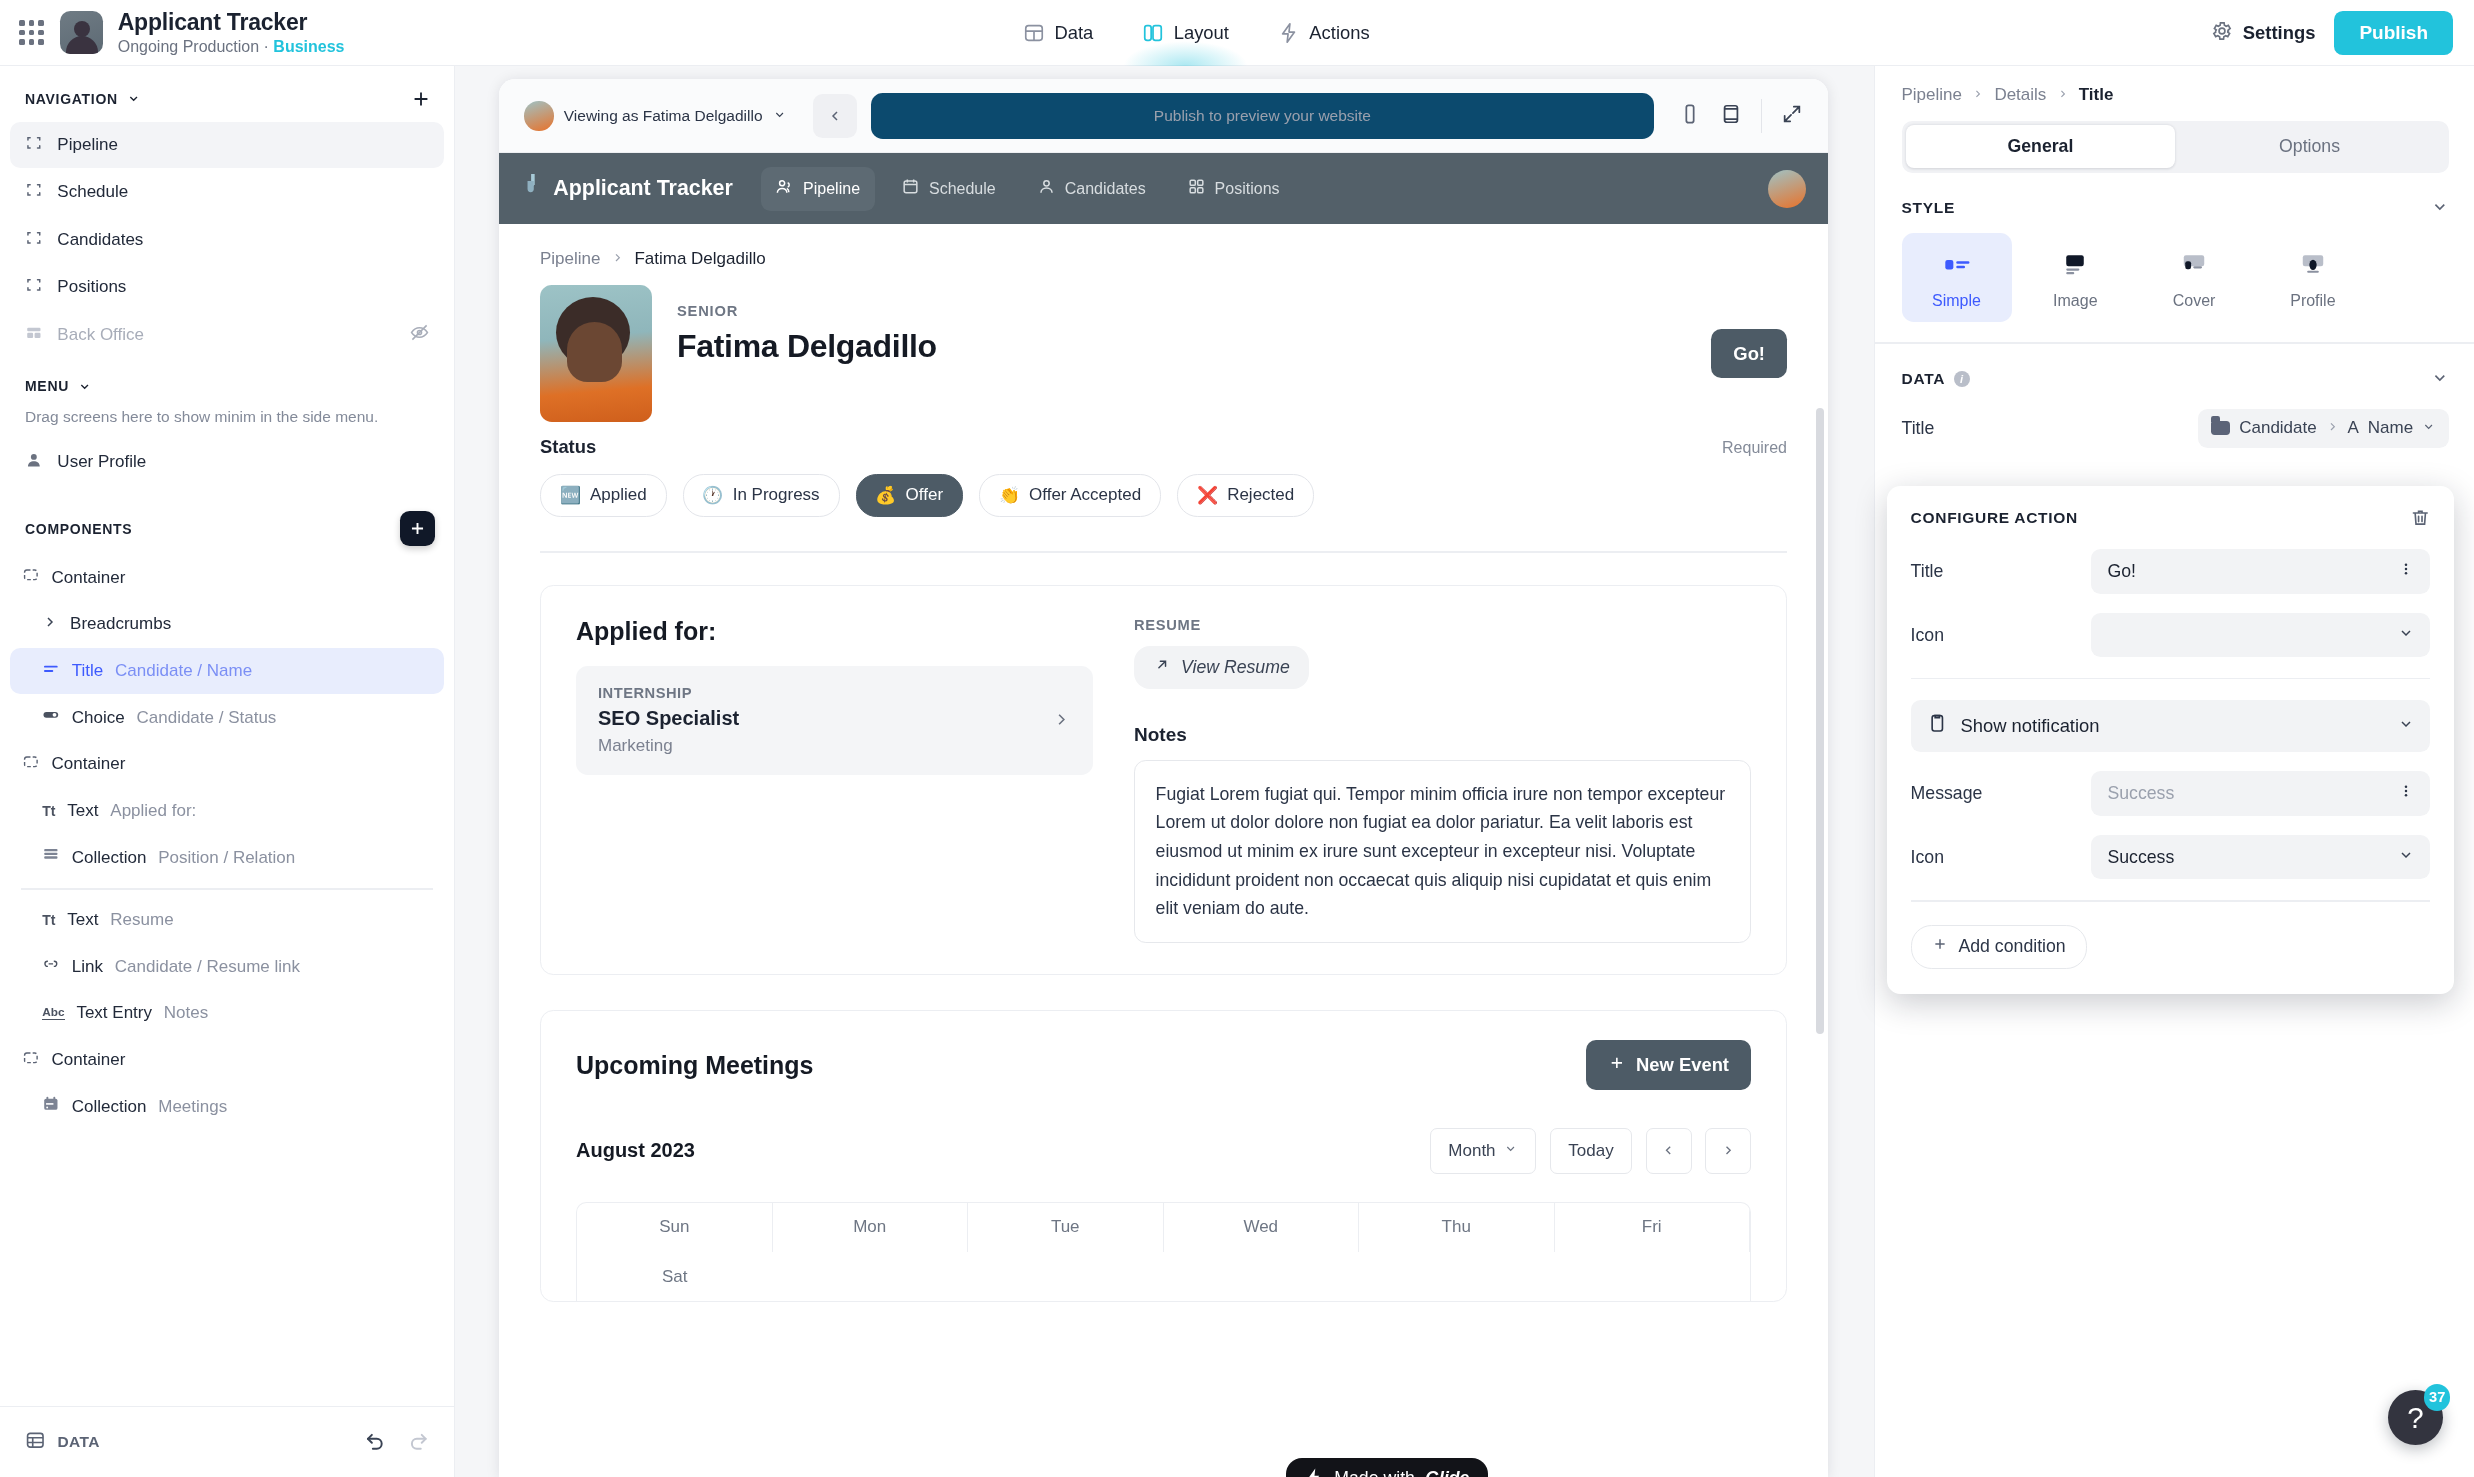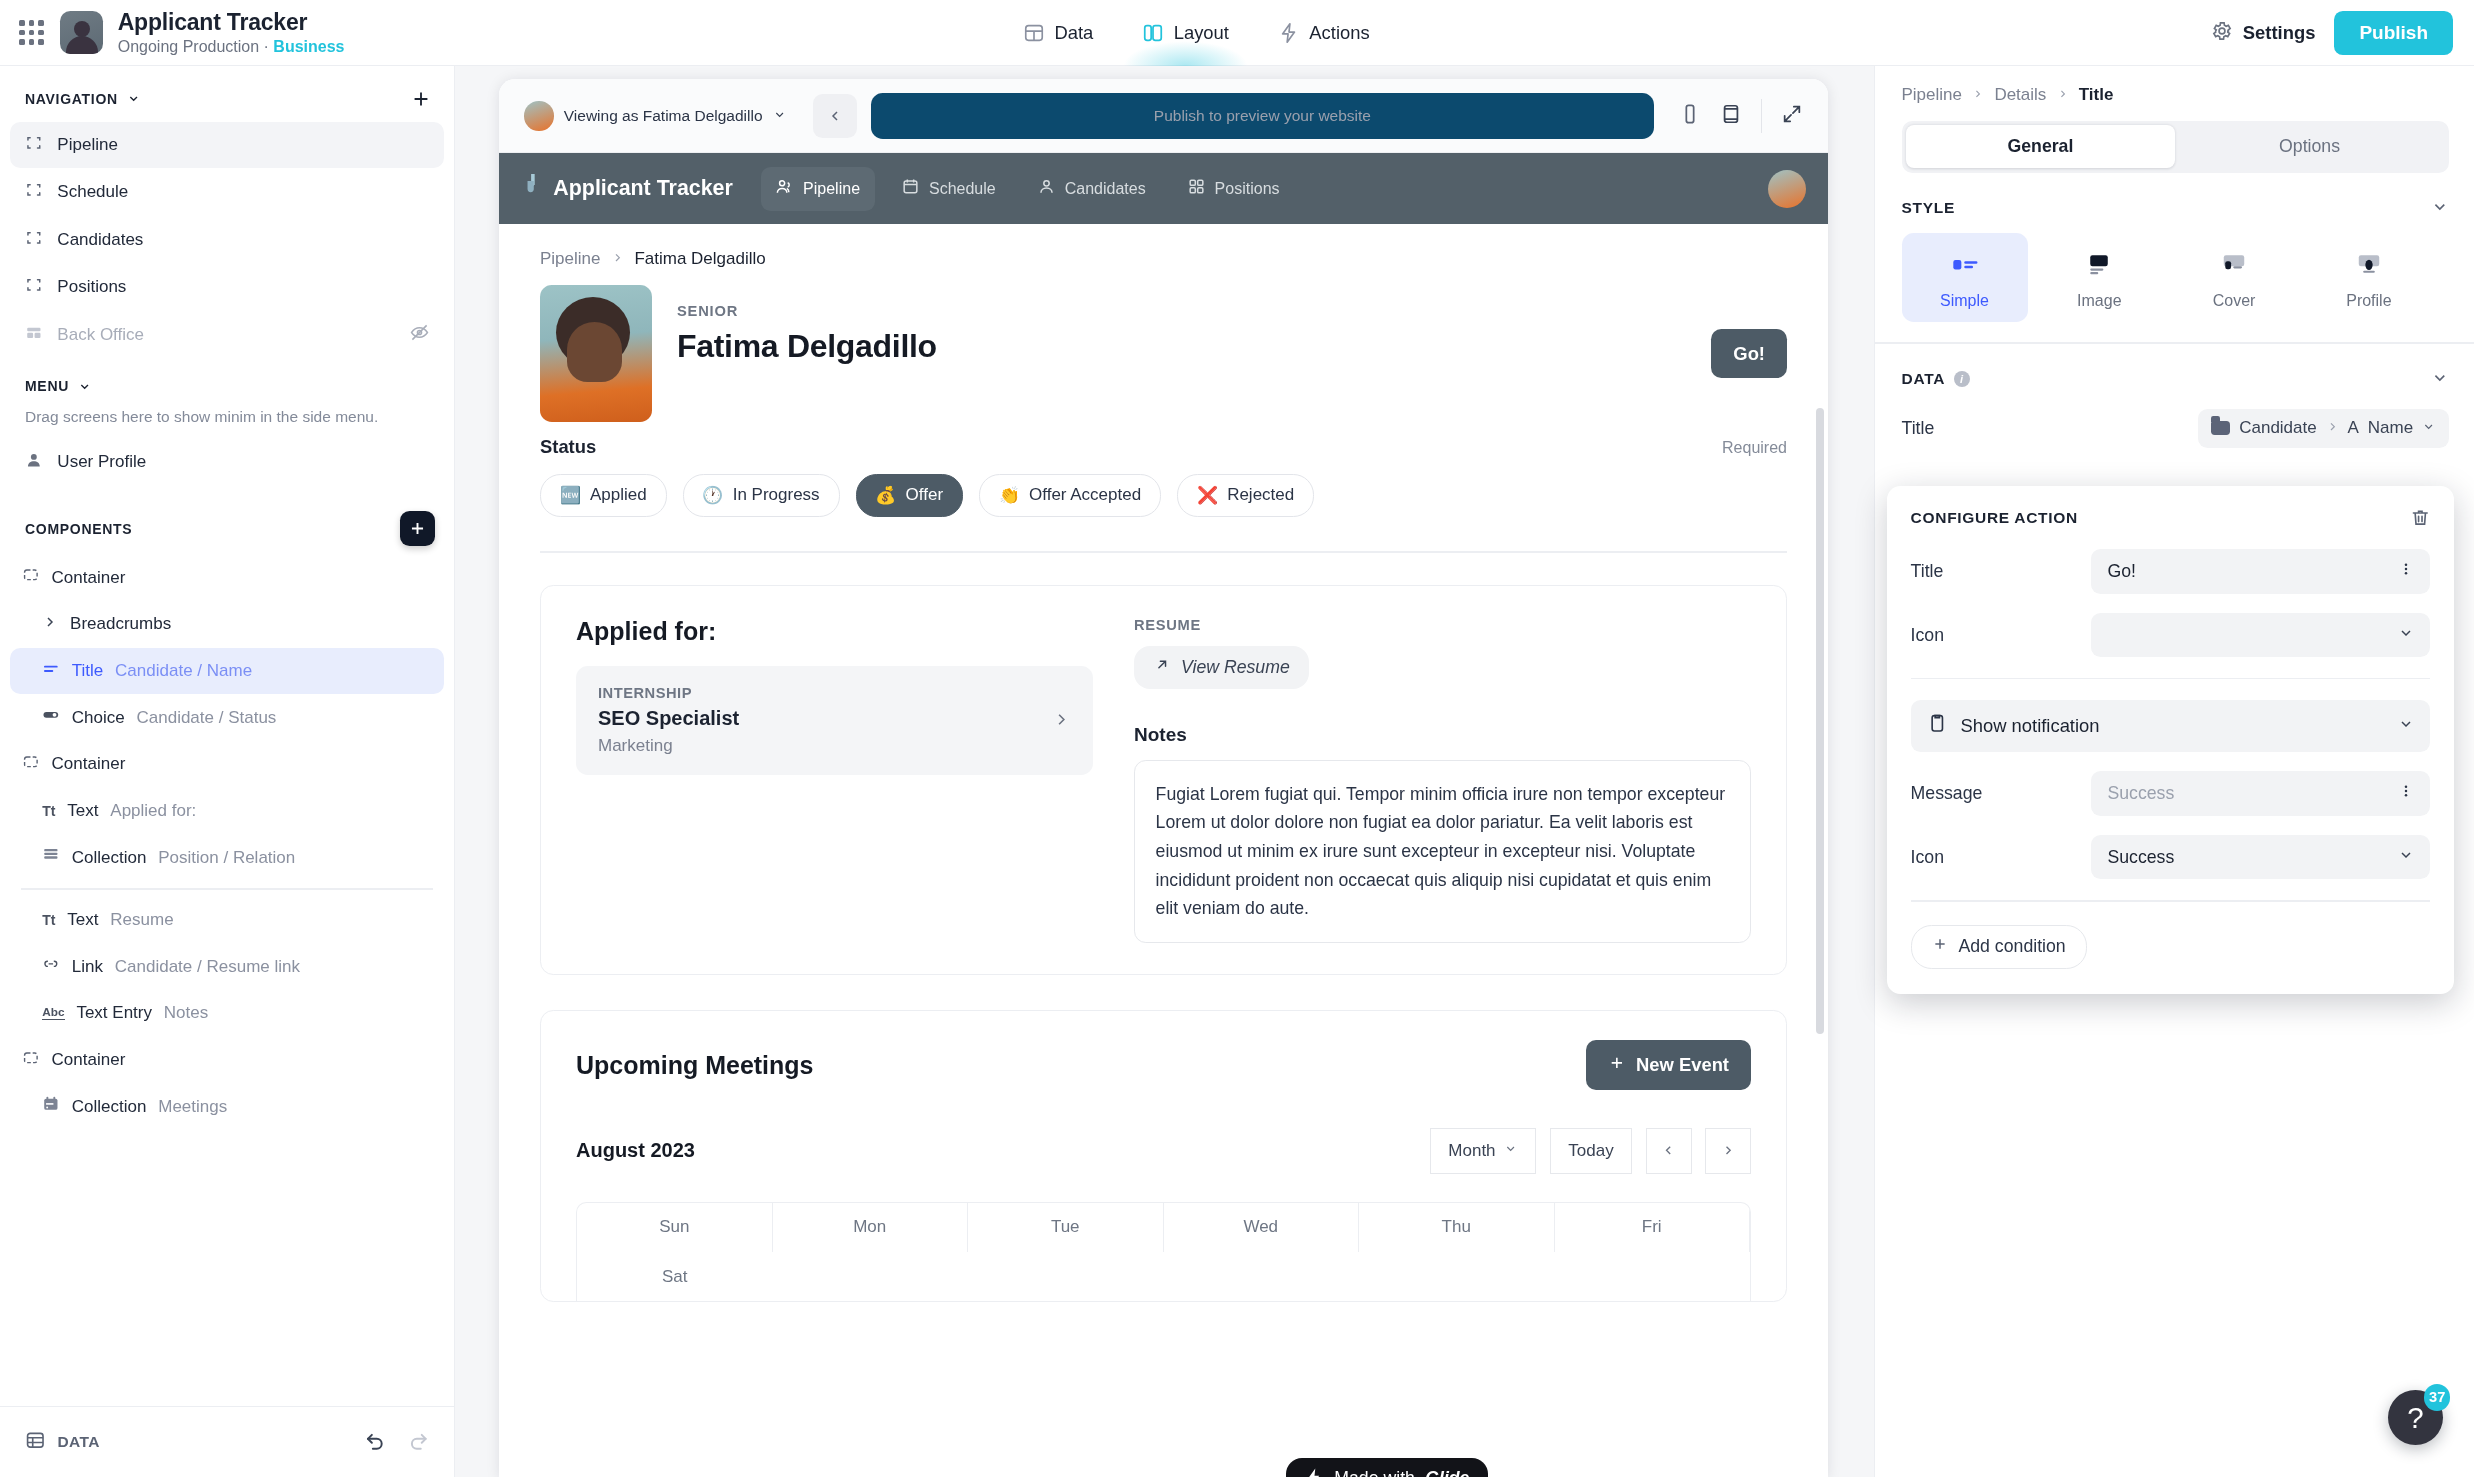--- a/index.html
+++ b/index.html
@@ -187,7 +187,7 @@
   .info-dot { width:16px; height:16px; border-radius:50%; background:#b9bec9; color:#fff; font-size:11px;
               font-weight:700; display:flex; align-items:center; justify-content:center; font-style:italic; }
   .styles { display:flex; gap:8.8px; padding:14.7px 26.5px 0 26.5px; }
-  .style-card { width:126px; border-radius:11.8px; padding:16px 0 11.8px 0; text-align:center; cursor:pointer; }
+  .style-card { width:110px; border-radius:11.8px; padding:16px 0 11.8px 0; text-align:center; cursor:pointer; }
   .style-card.on { background:#e8edfd; }
   .style-card .lbl { font-size:16px; color:#6b7280; margin-top:11.8px; }
   .style-card.on .lbl { color:#3d5afe; }

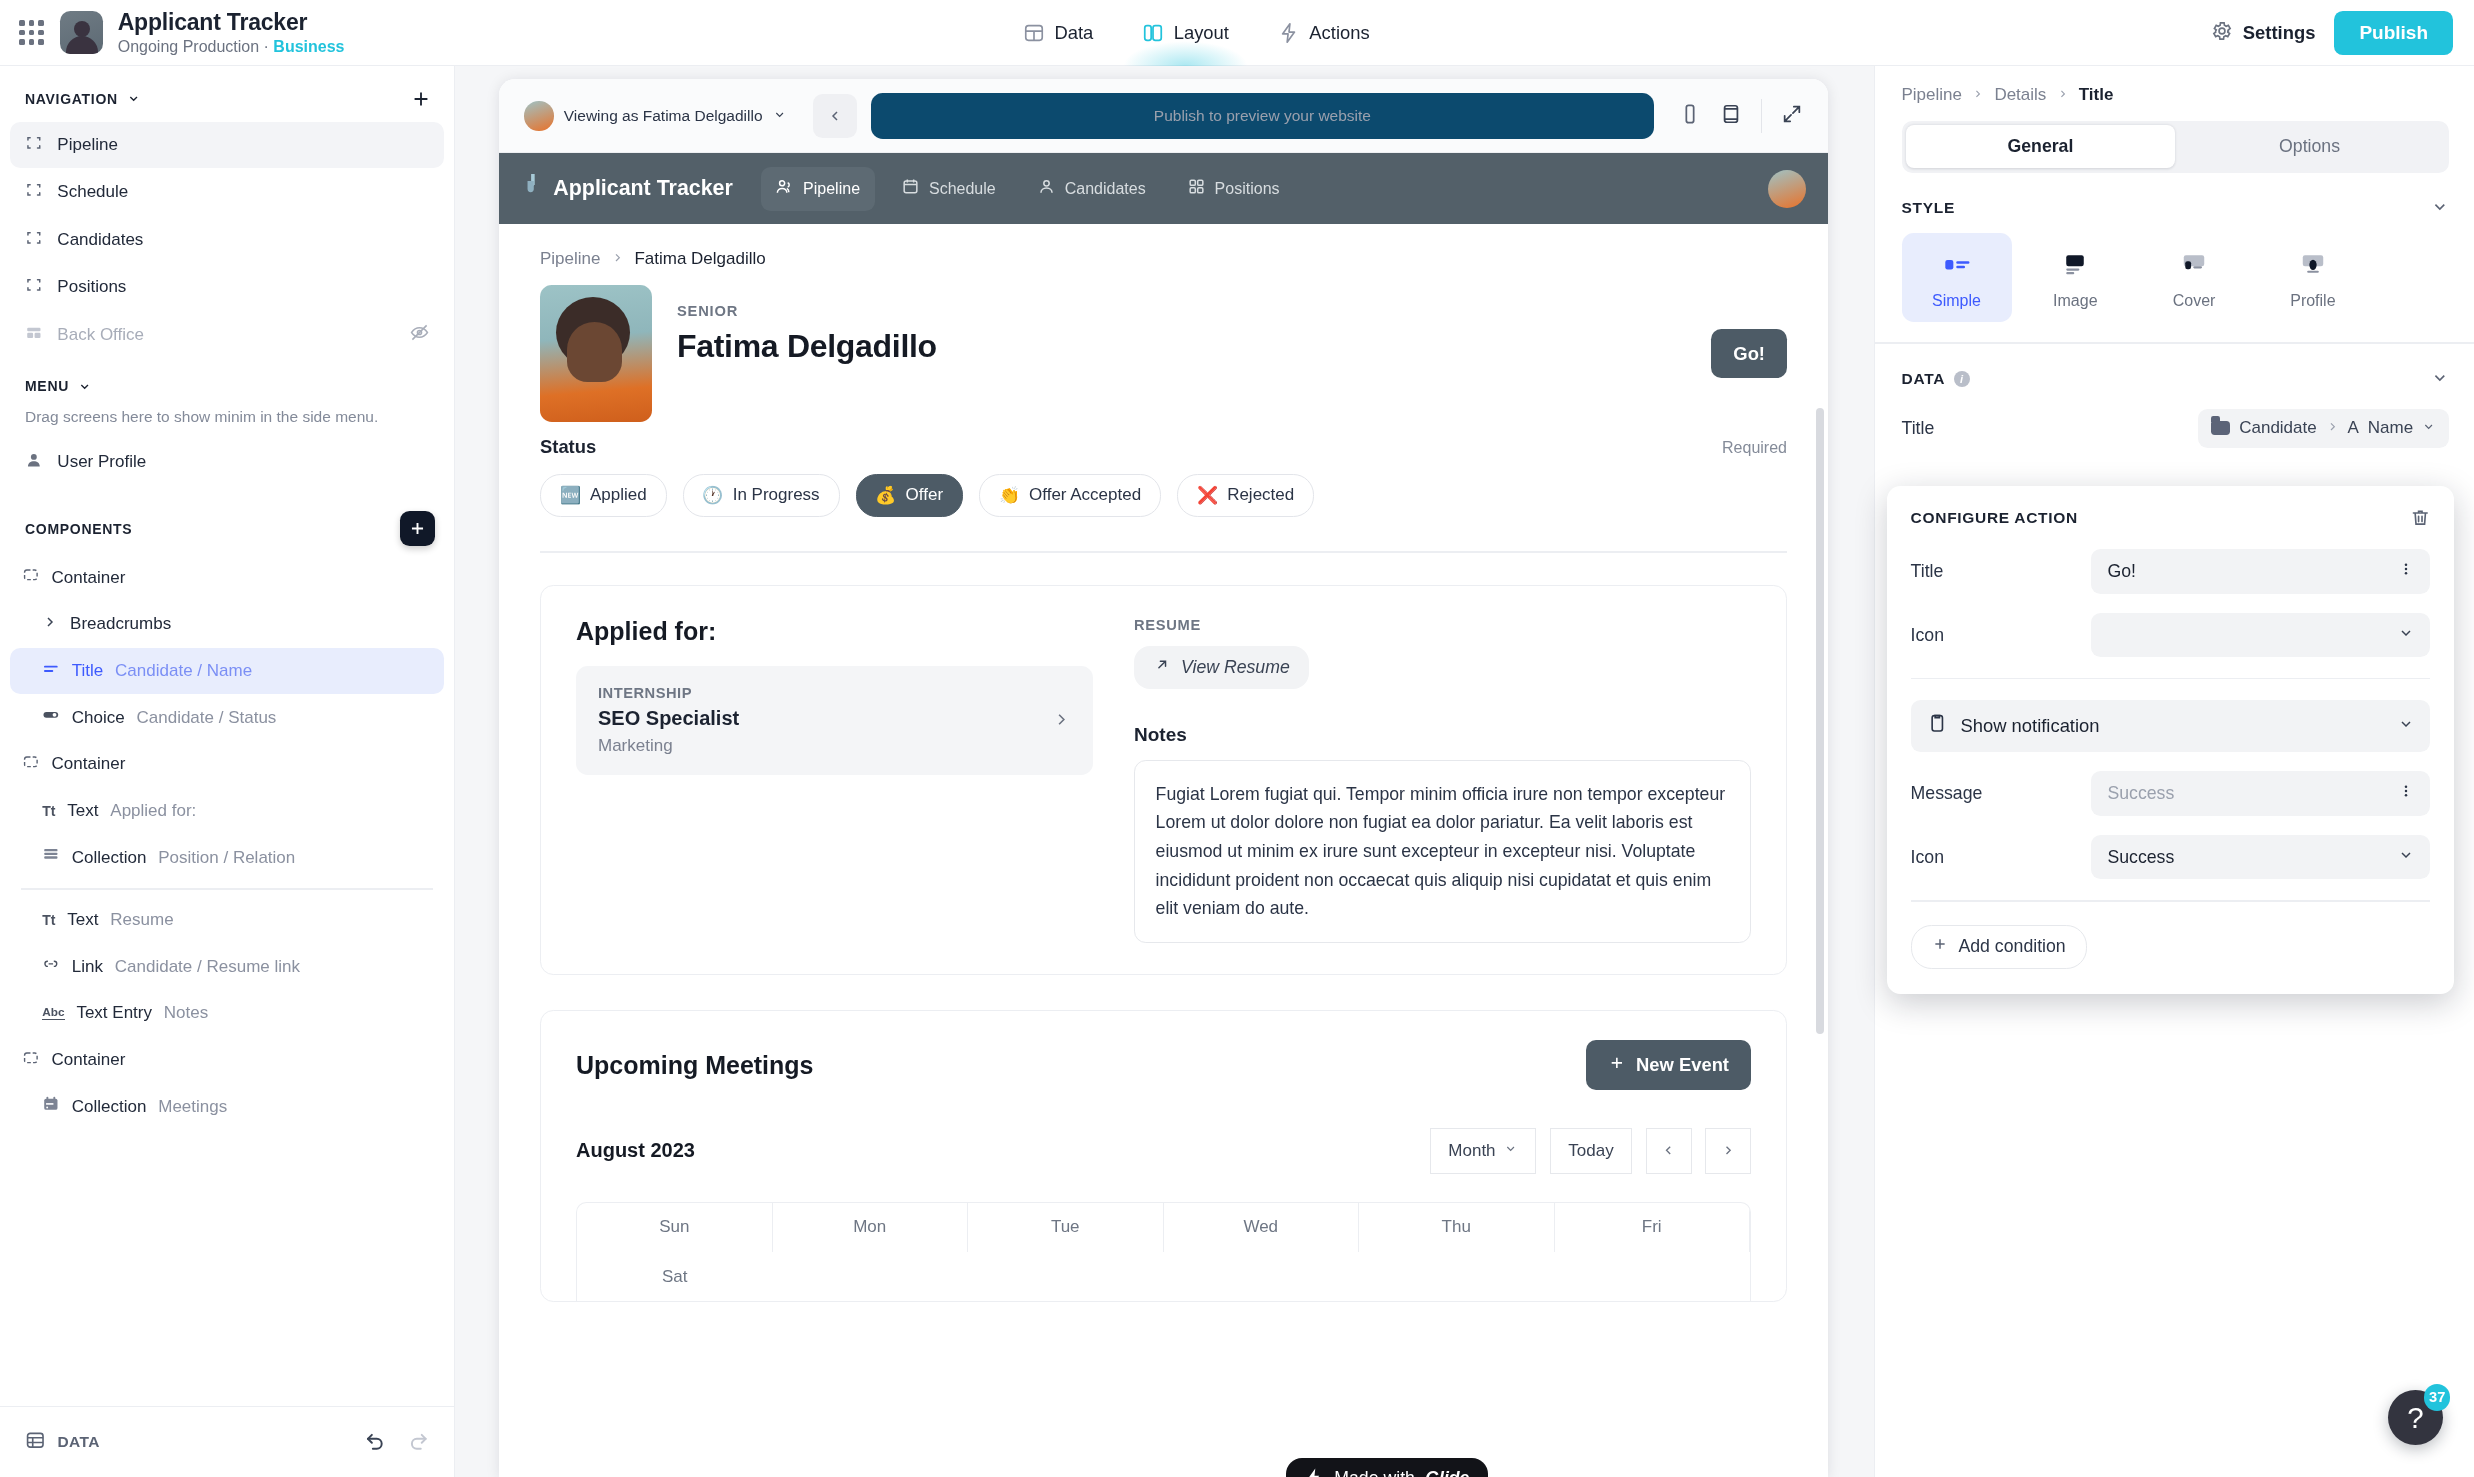--- a/index.html
+++ b/index.html
@@ -160,7 +160,7 @@
   .meet-ctl { display:flex; align-items:center; justify-content:space-between; margin-top:38px; }
   .month-title { font-size:20px; font-weight:700; color:#151a24; }
   .ctl-group { display:flex; align-items:center; gap:13.3px; }
-  .ctl-btn { border:1.5px solid #e6e8ec; border-radius:0; background:#fff; font-size:17px; color:#3a4354;
+  .ctl-btn { border:1.5px solid #e6e8ec; border-radius:7px; background:#fff; font-size:17px; color:#3a4354;
              padding:11.8px 17.7px; display:flex; align-items:center; gap:8.8px; cursor:pointer; font-family:inherit; }
   .ctl-sq { width:46px; height:46px; justify-content:center; padding:0; }
   .cal-head { display:grid; grid-template-columns:repeat(6,1fr); margin-top:28px; border:1.5px solid #eceef2;

